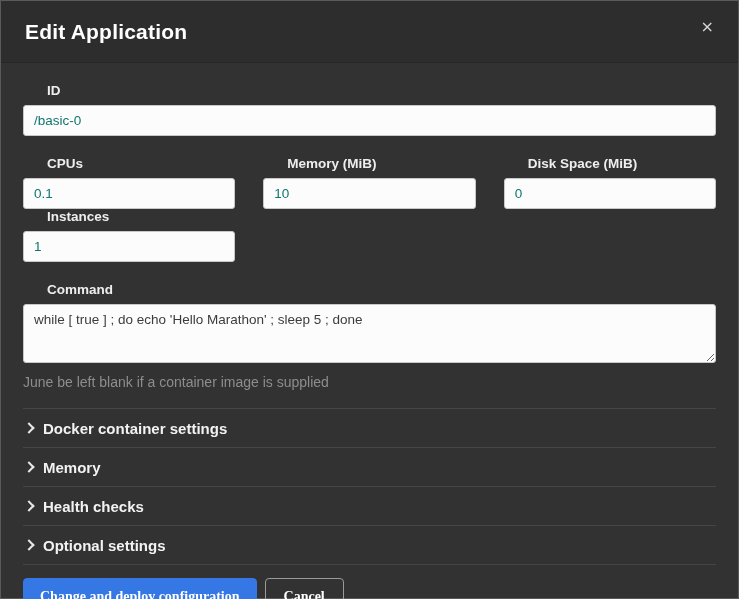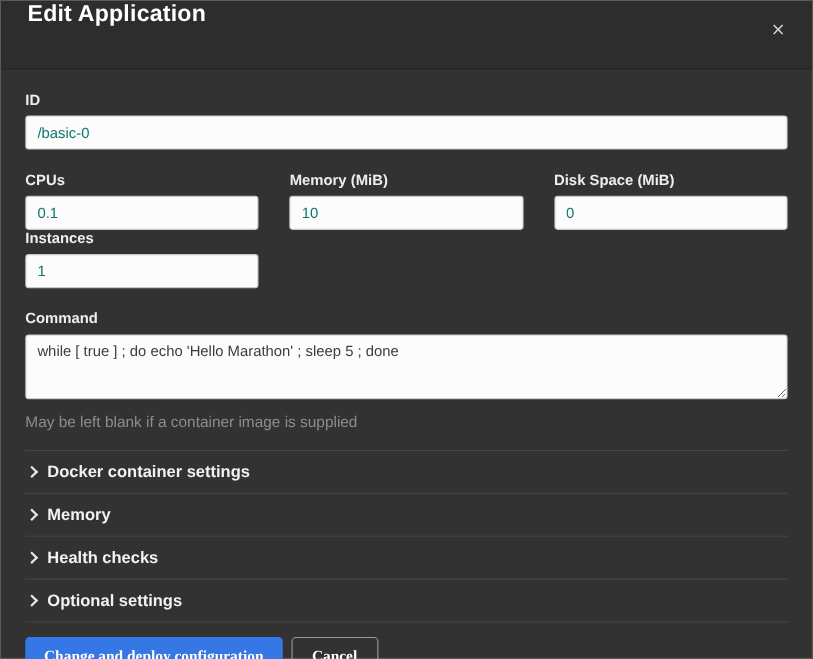--- a/index.html
+++ b/index.html
@@ -24,6 +24,7 @@
     height: 62px;
     flex: 0 0 62px;
     display: flex;
+    align-items: center;
     justify-content: space-between;
     padding: 0 20px 0 24px;
     border-bottom: 1px solid #262626;

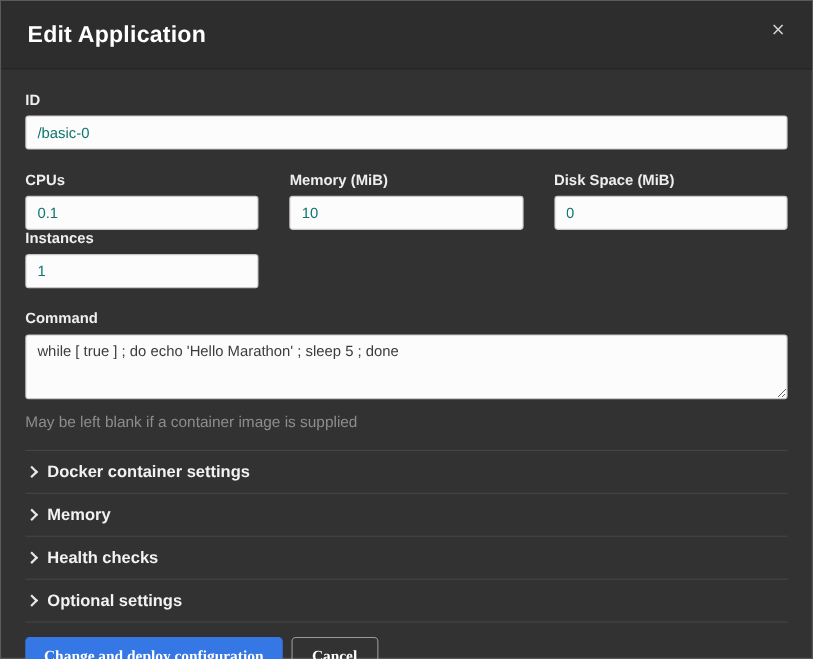--- a/index.html
+++ b/index.html
@@ -58,6 +58,7 @@
     font-weight: 700;
     color: #eeeeee;
     margin-bottom: 7px;
+    margin-left: 24px;
   }
   .text-input {
     width: 100%;

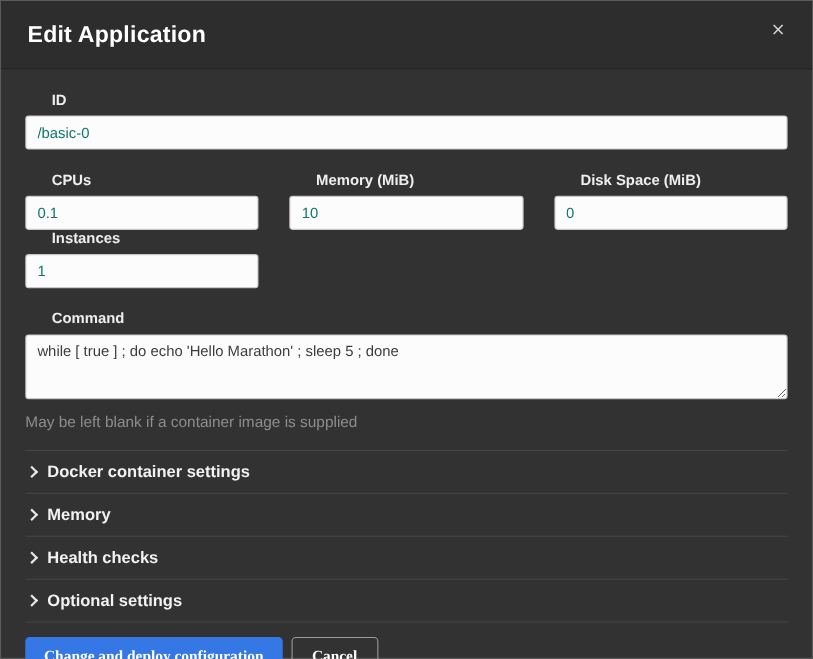--- a/index.html
+++ b/index.html
@@ -194,7 +194,7 @@
     <div class="command-group">
       <label class="field-label">Command</label>
       <textarea class="command-textarea" style="">while [ true ] ; do echo 'Hello Marathon' ; sleep 5 ; done</textarea>
-      <div class="help-text">May be left blank if a container image is supplied</div>
+      <div class="help-text">June be left blank if a container image is supplied</div>
     </div>
 
     <hr class="divider divider-top">

